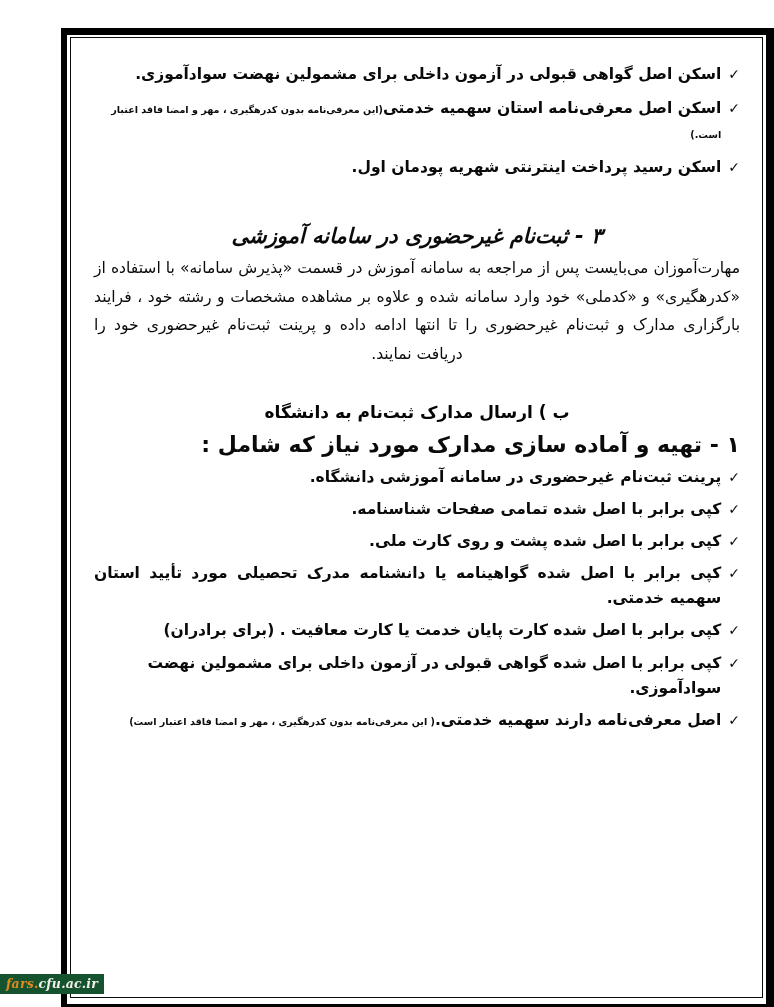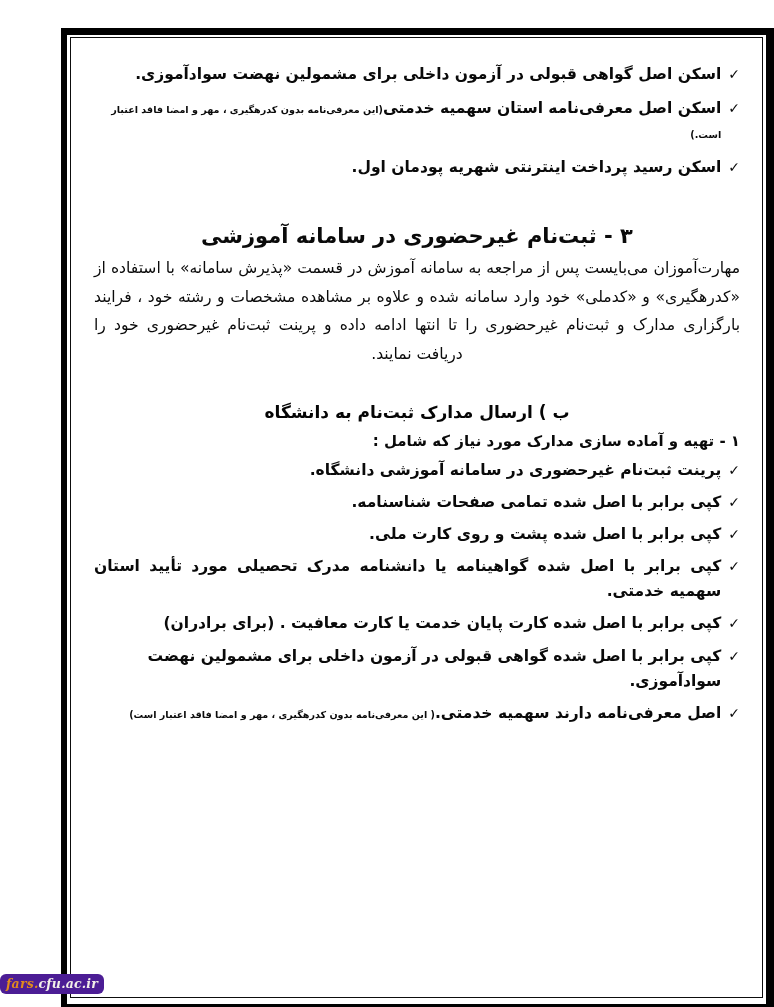--- a/index.html
+++ b/index.html
@@ -145,6 +145,7 @@
     font-weight: 700;
     letter-spacing: 0.4px;
     color: #0a0a0a;
+    font-style: italic;
   }
 
   

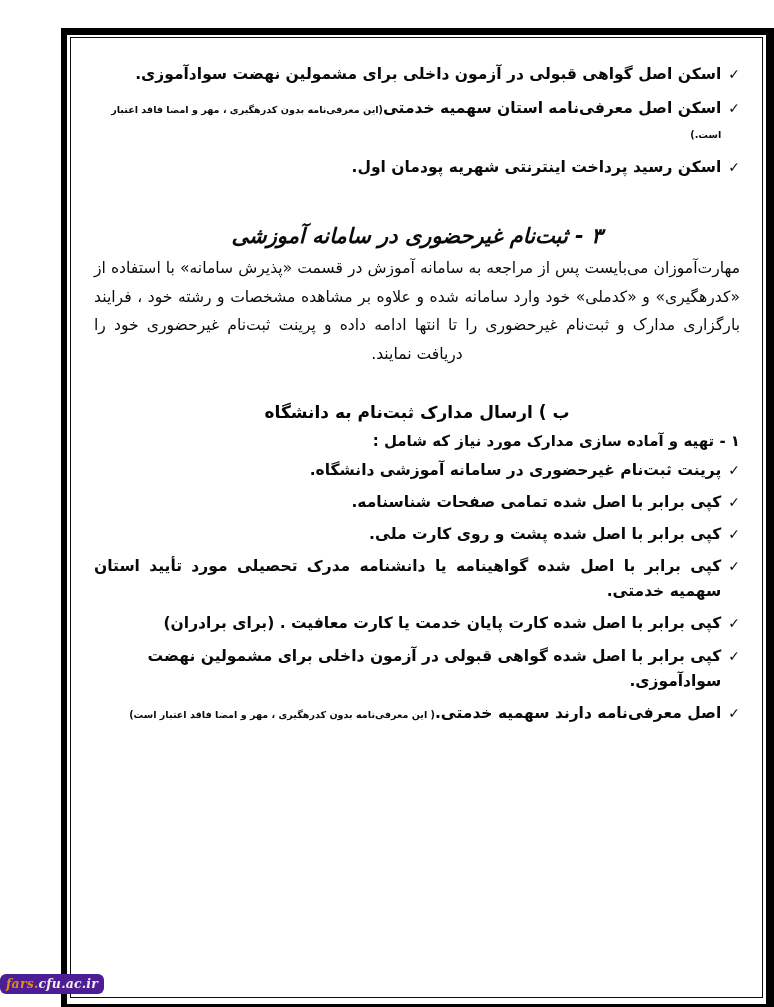--- a/index.html
+++ b/index.html
@@ -190,7 +190,7 @@
 
   .step-heading {
     margin: 6px 0 8px 0;
-    font-size: 15px;
+    font-size: 22px;
     font-weight: 700;
     text-align: right;
     letter-spacing: 0.3px;

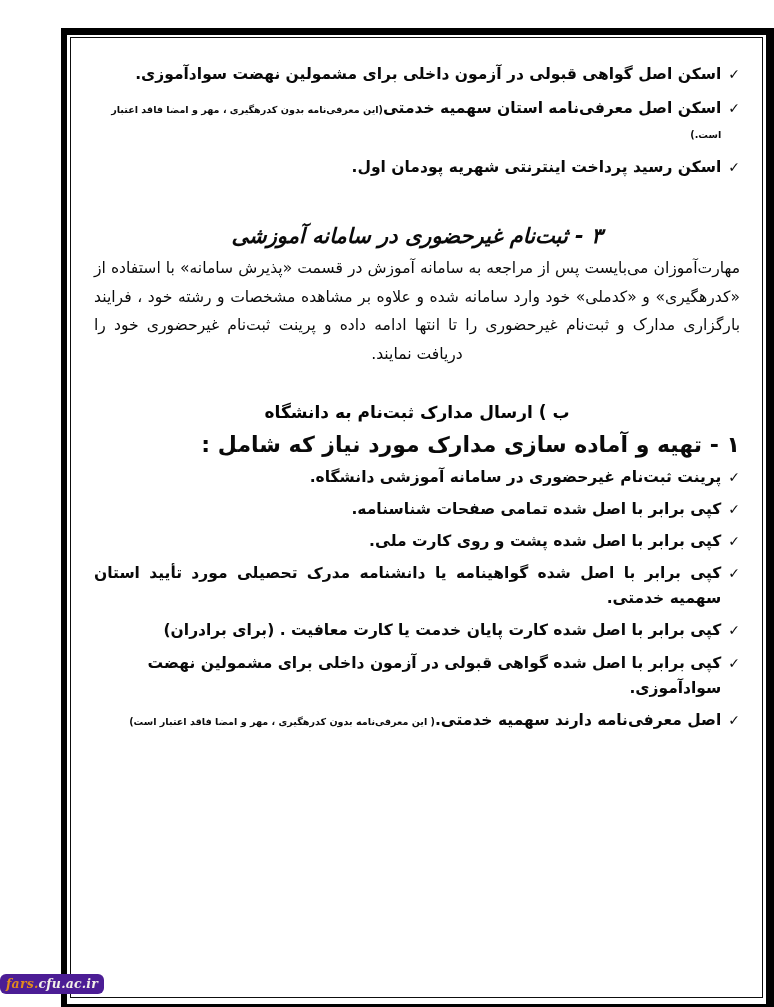--- a/index.html
+++ b/index.html
@@ -210,7 +210,7 @@
     position: absolute;
     left: 0;
     bottom: 13px;
-    background: #4c1d95;
+    background: #14532d;
     padding: 2px 6px 3px 6px;
     font-family: "DejaVu Serif", "Liberation Serif", serif;
     font-style: italic;
@@ -220,7 +220,6 @@
     direction: ltr;
     white-space: nowrap;
     z-index: 30;
-    border-radius: 6px;
   }
   .watermark .wm-a { color: #e08a1e; }
   .watermark .wm-b { color: #f2efe9; }

